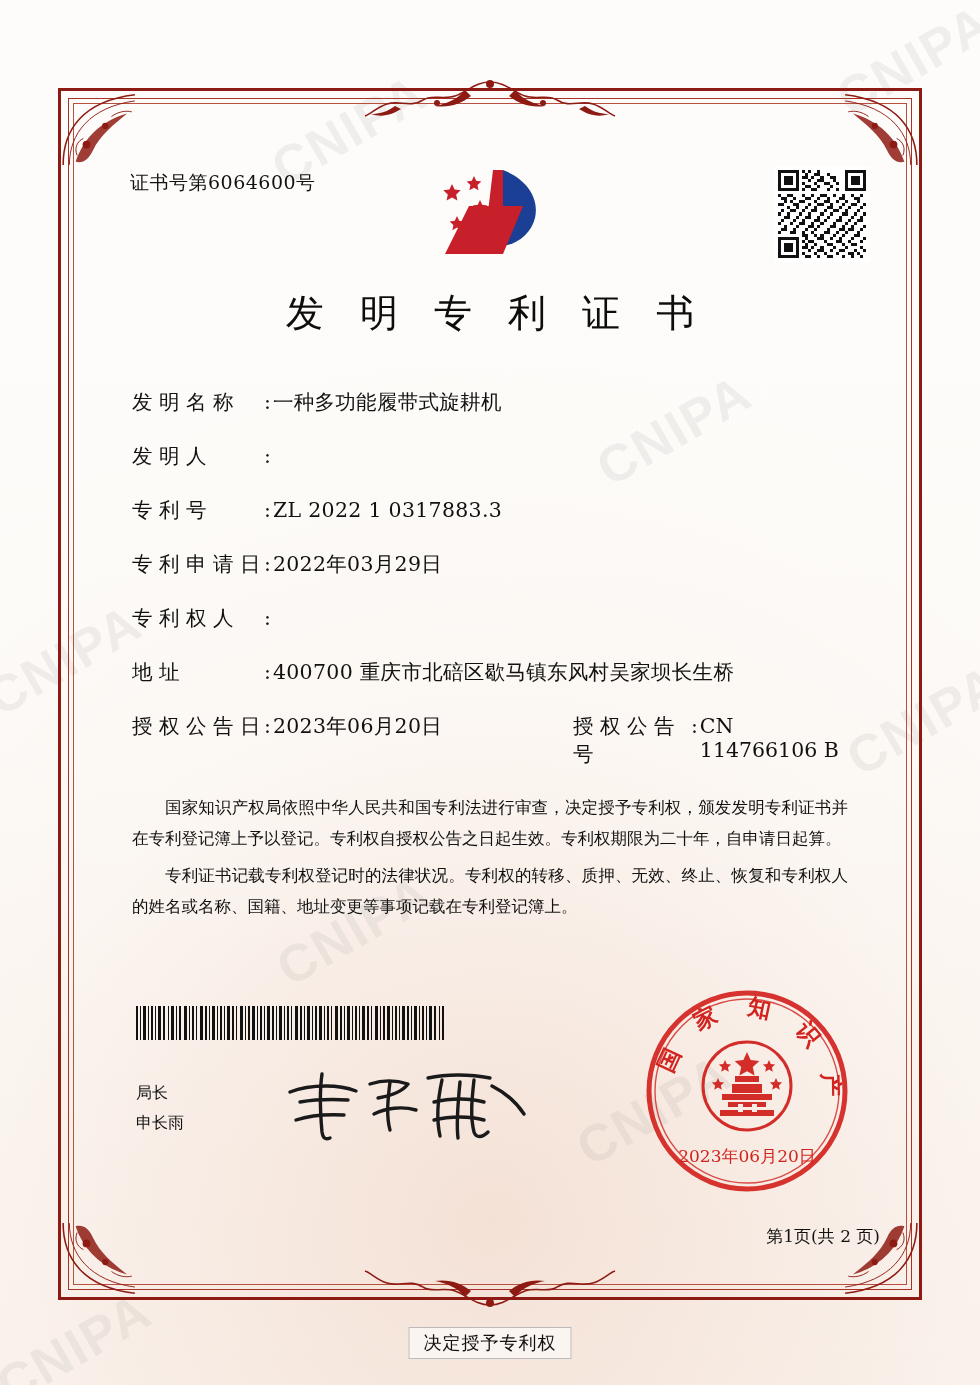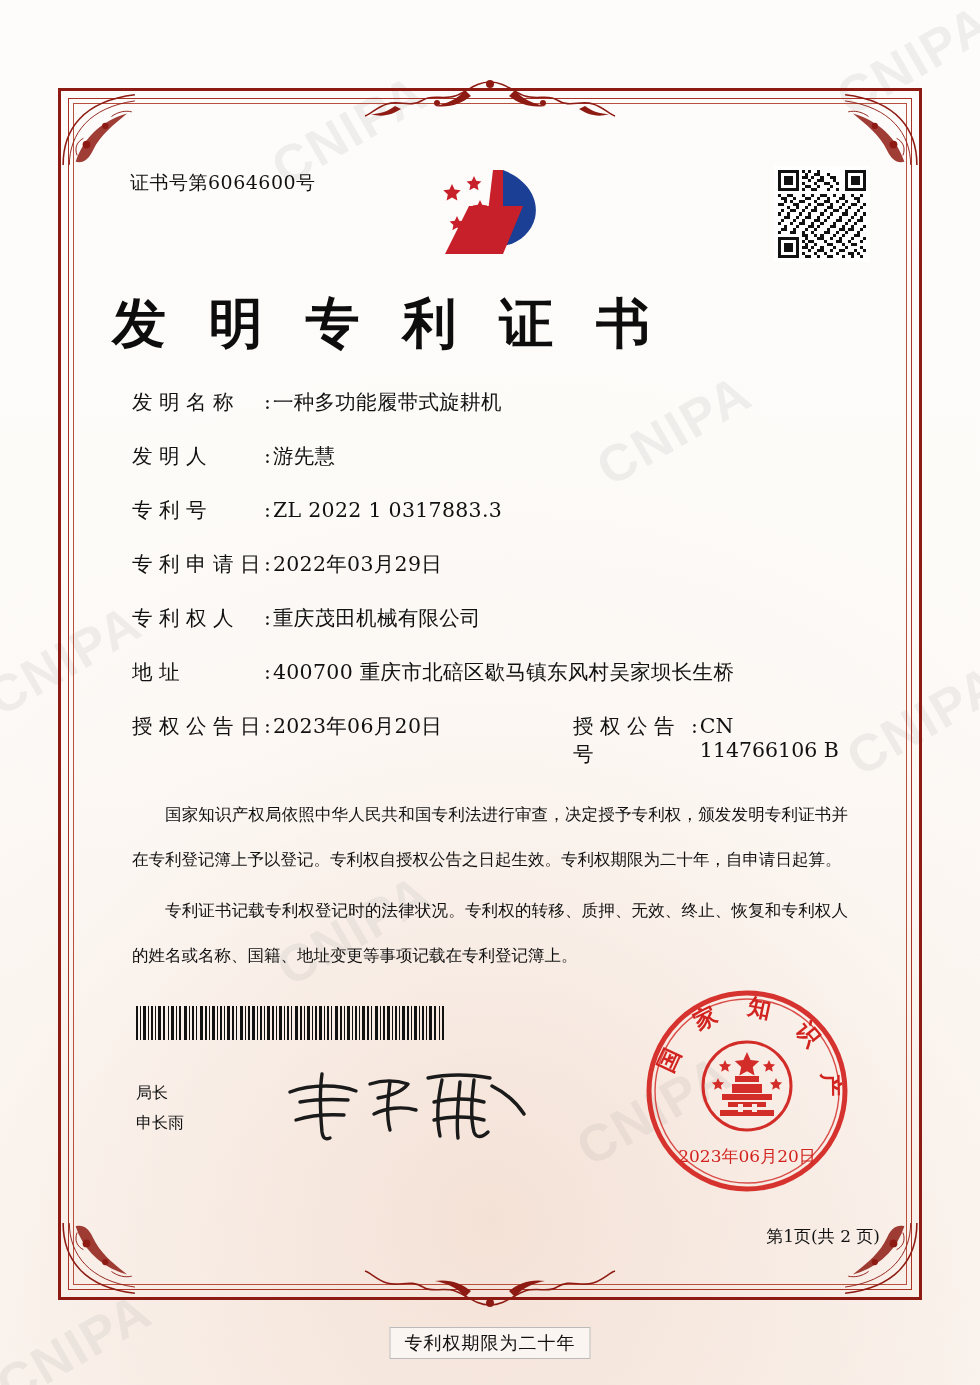--- a/index.html
+++ b/index.html
@@ -142,9 +142,9 @@
     left: 0;
     right: 0;
     top: 168px;
-    text-align: left;
-    font-size: 54px;
-    font-weight: bold;
+    text-align: center;
+    font-size: 38px;
+    font-weight: normal;
     letter-spacing: 12px;
     color: #0d0d0d;
     font-family: "DejaVu Serif", "Liberation Serif", serif;

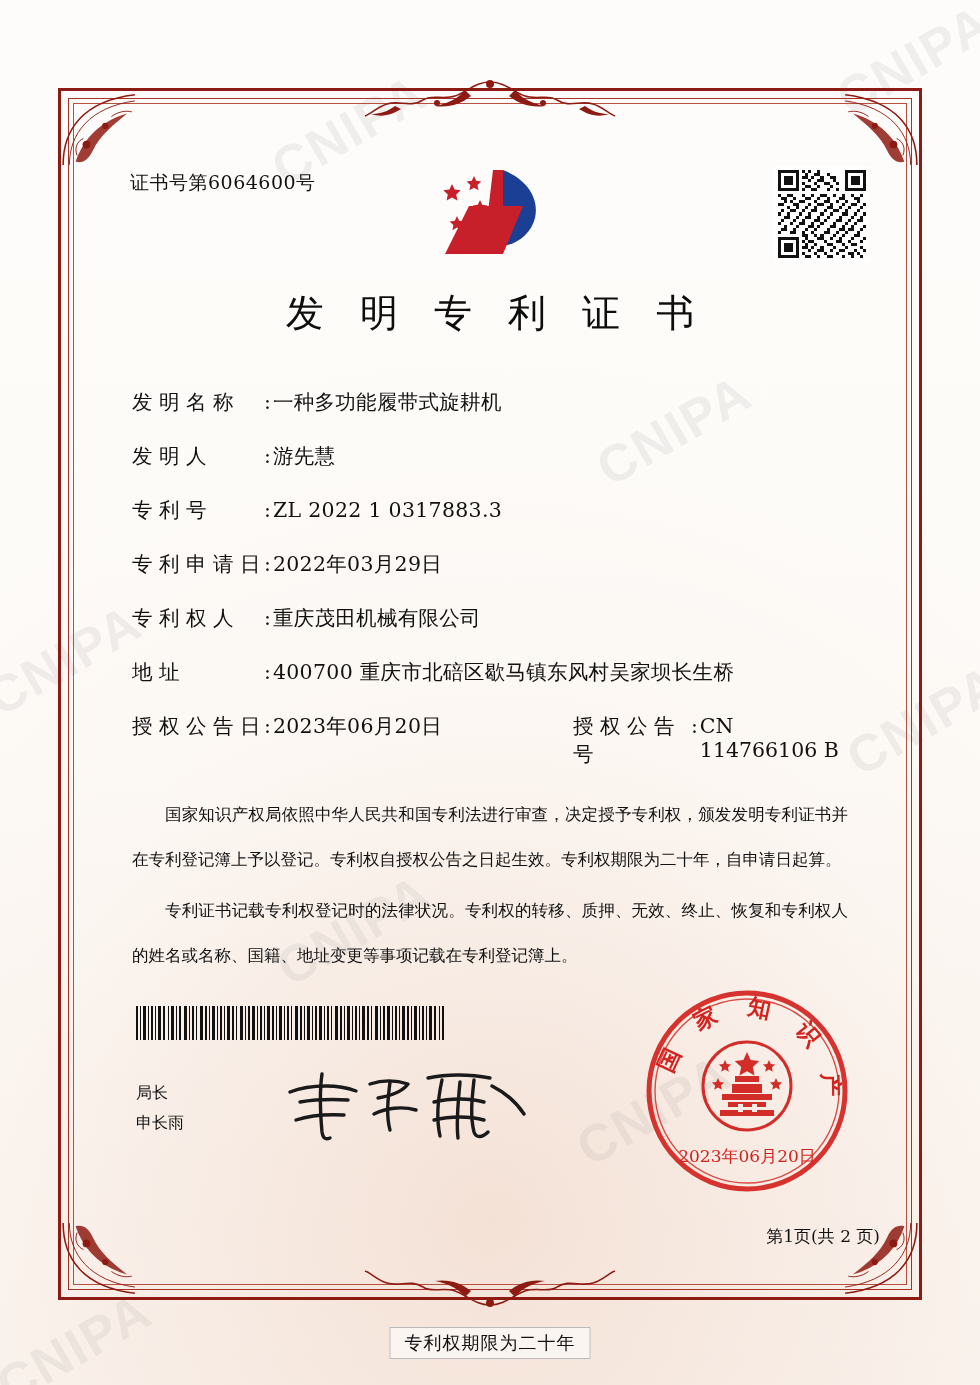--- a/index.html
+++ b/index.html
@@ -575,7 +575,6 @@
       <div class="field-row">
         <span class="field-label">发 明 人</span>
         <span class="field-colon">:</span>
-        <span class="field-value">游先慧</span>
       </div>
       <div class="field-row">
         <span class="field-label">专 利 号</span>

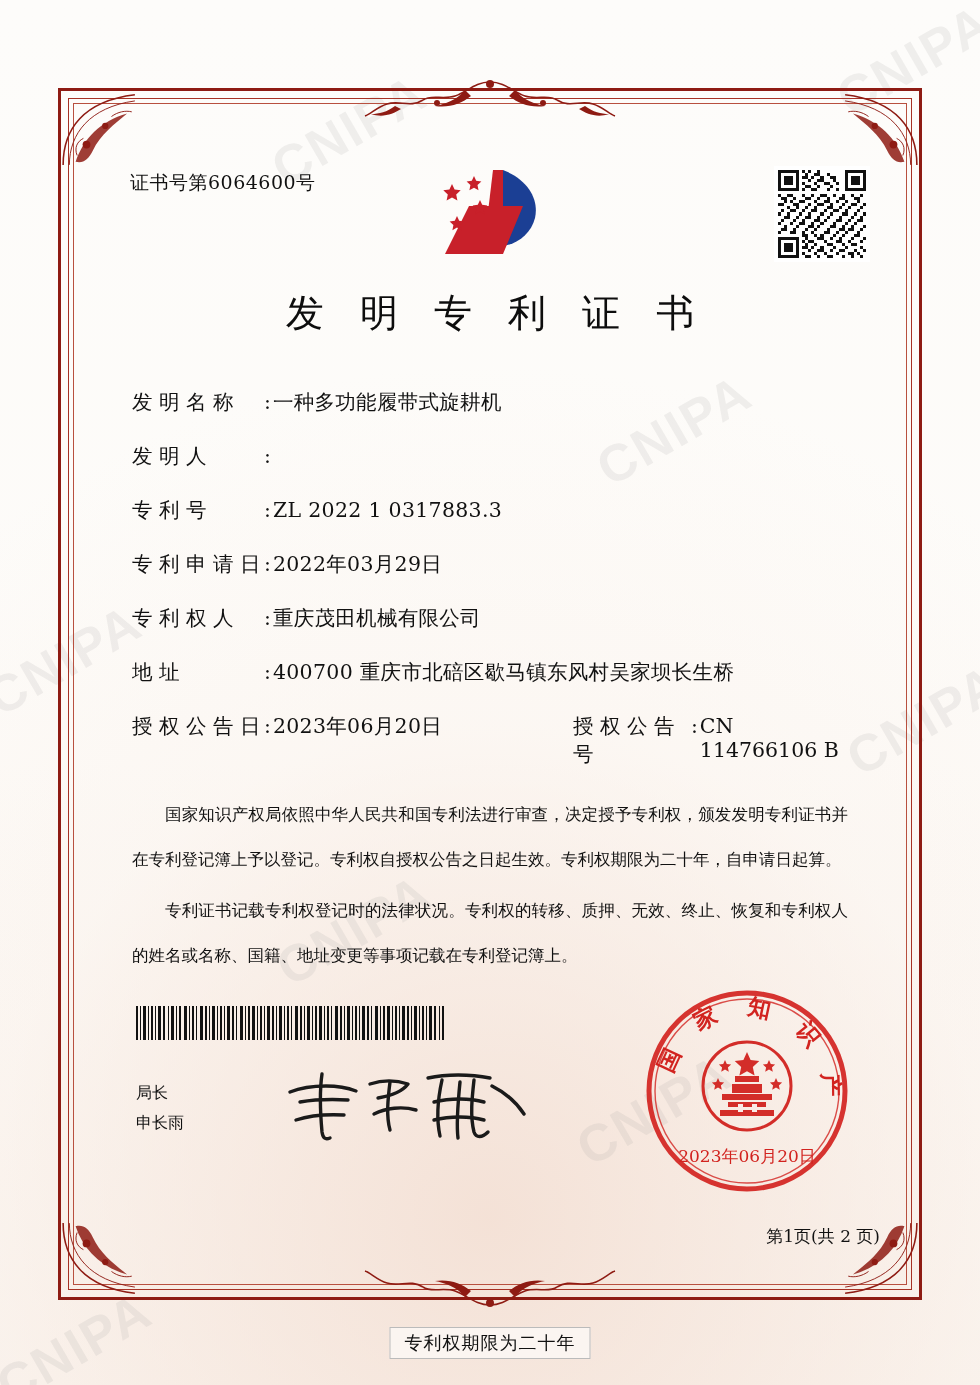--- a/index.html
+++ b/index.html
@@ -589,7 +589,6 @@
       <div class="field-row">
         <span class="field-label">专 利 权 人</span>
         <span class="field-colon">:</span>
-        <span class="field-value">重庆茂田机械有限公司</span>
       </div>
       <div class="field-row">
         <span class="field-label">地 址</span>

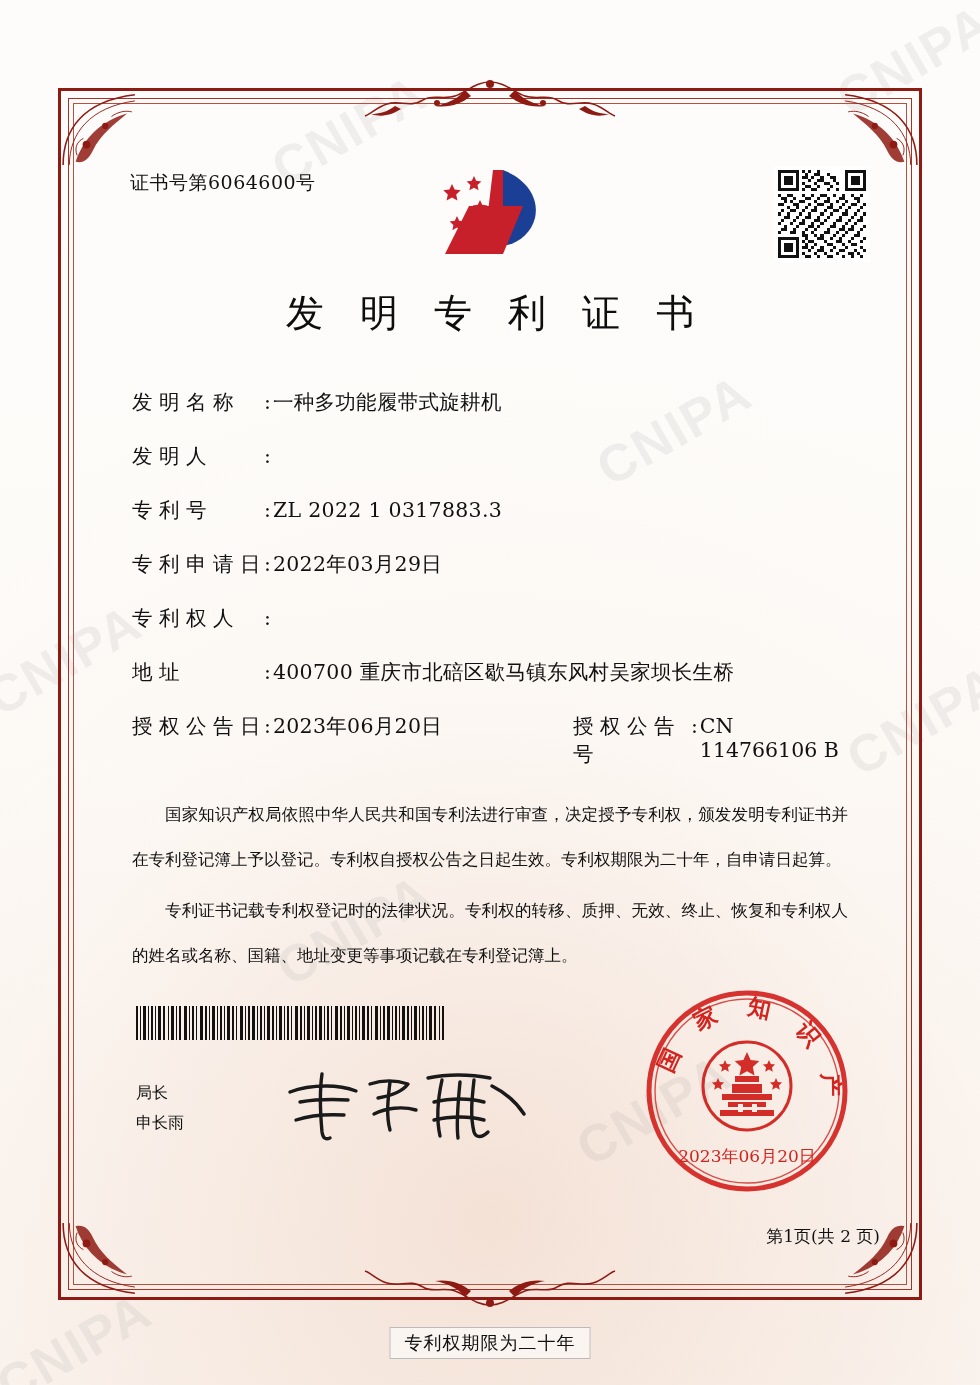--- a/index.html
+++ b/index.html
@@ -190,7 +190,7 @@
     top: 672px;
     width: 716px;
     font-size: 16.5px;
-    line-height: 45px;
+    line-height: 31px;
     color: #111;
     text-align: justify;
   }

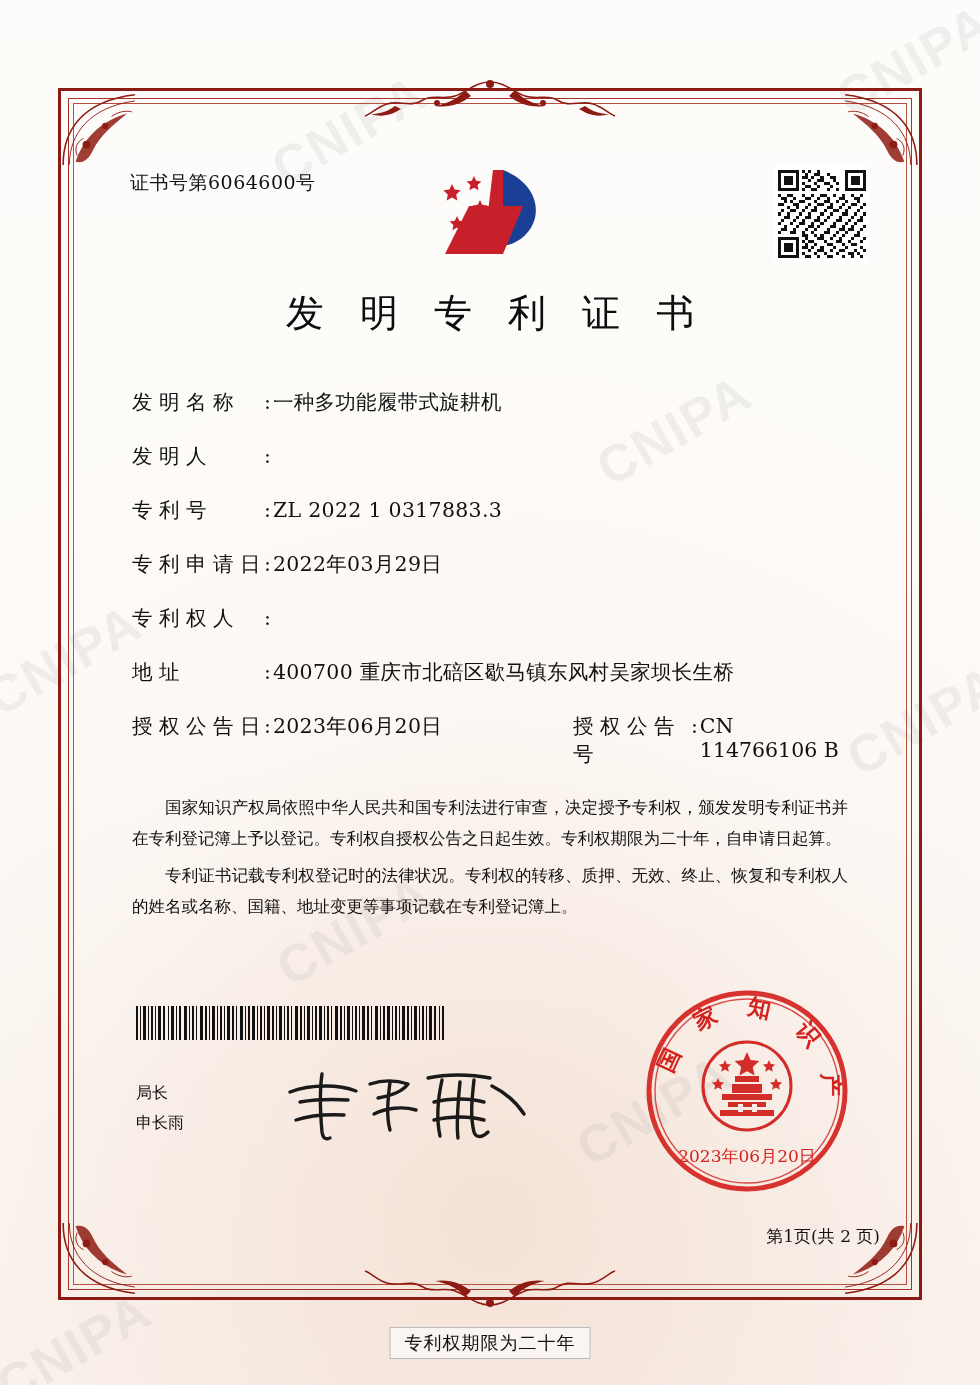--- a/index.html
+++ b/index.html
@@ -754,7 +754,7 @@
     <div class="page-no">第1页(共 2 页)</div>
   </div>
 
-  <div class="footer-note">专利权期限为二十年</div>
+  <div class="footer-note">决定授予专利权</div>
 </div>
 
 </body></html>

